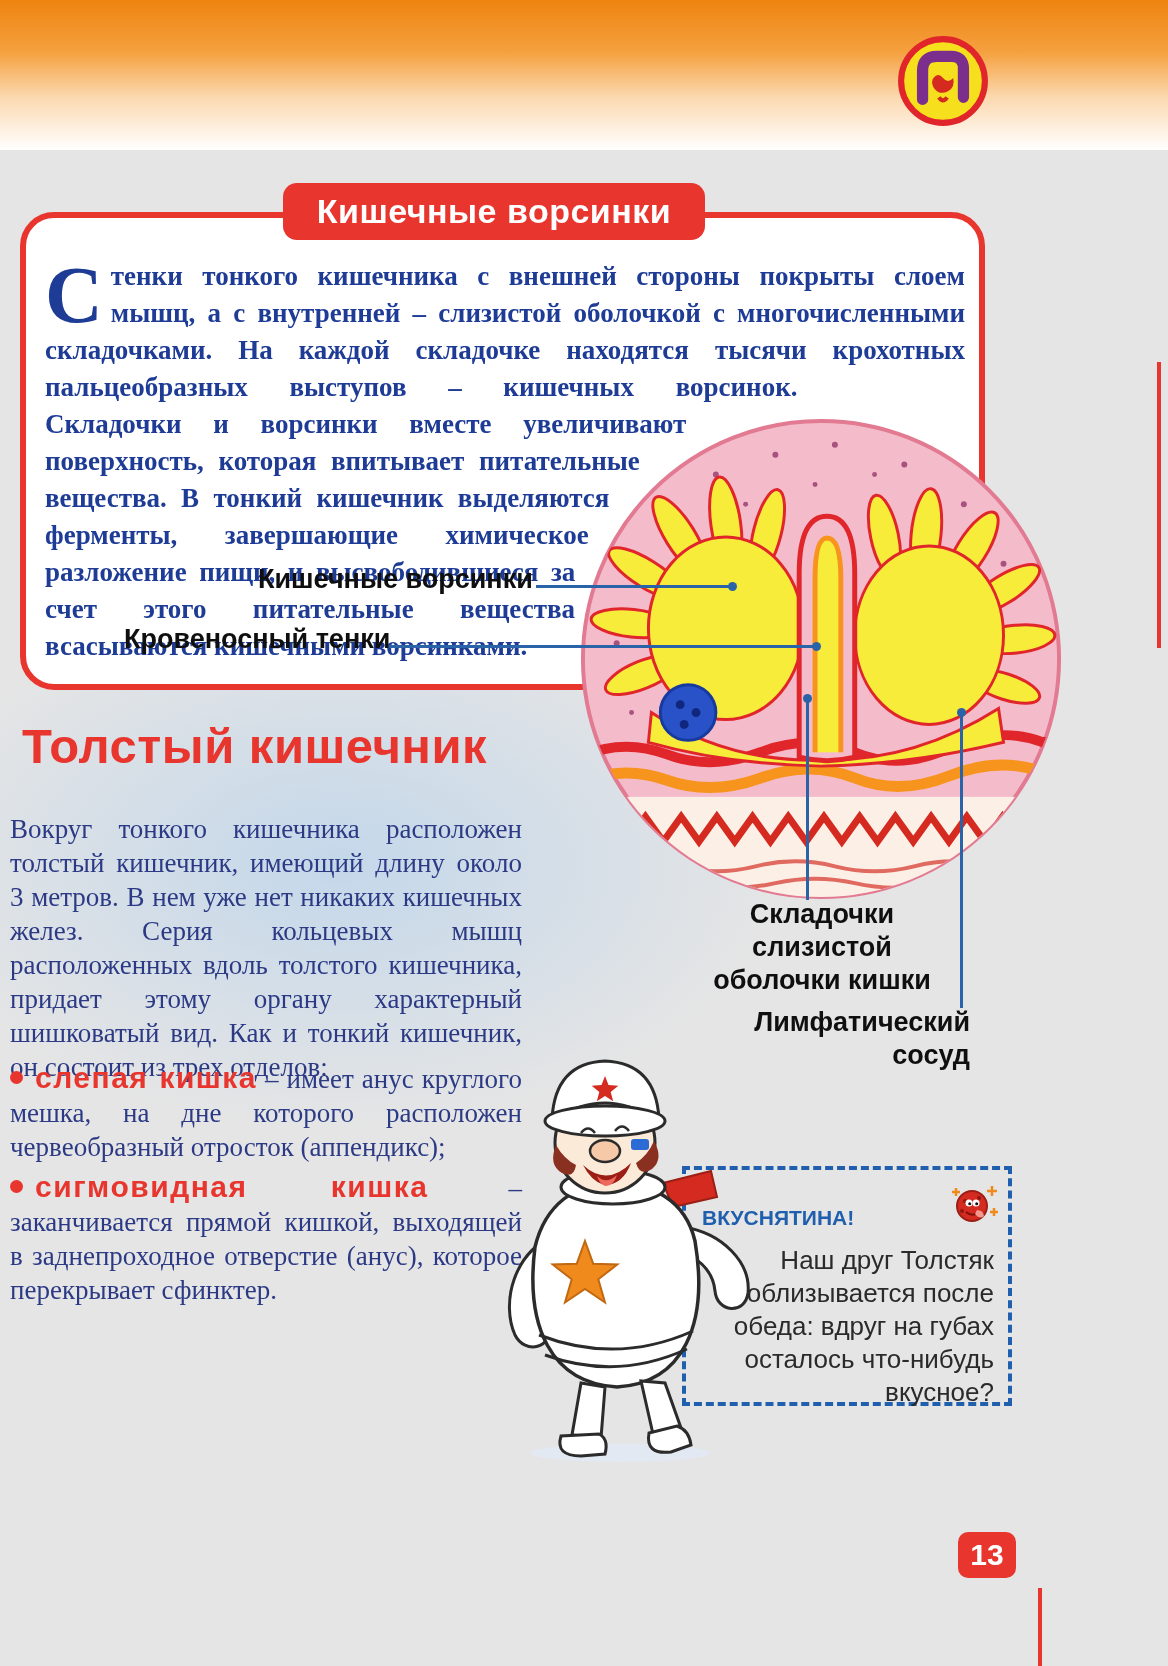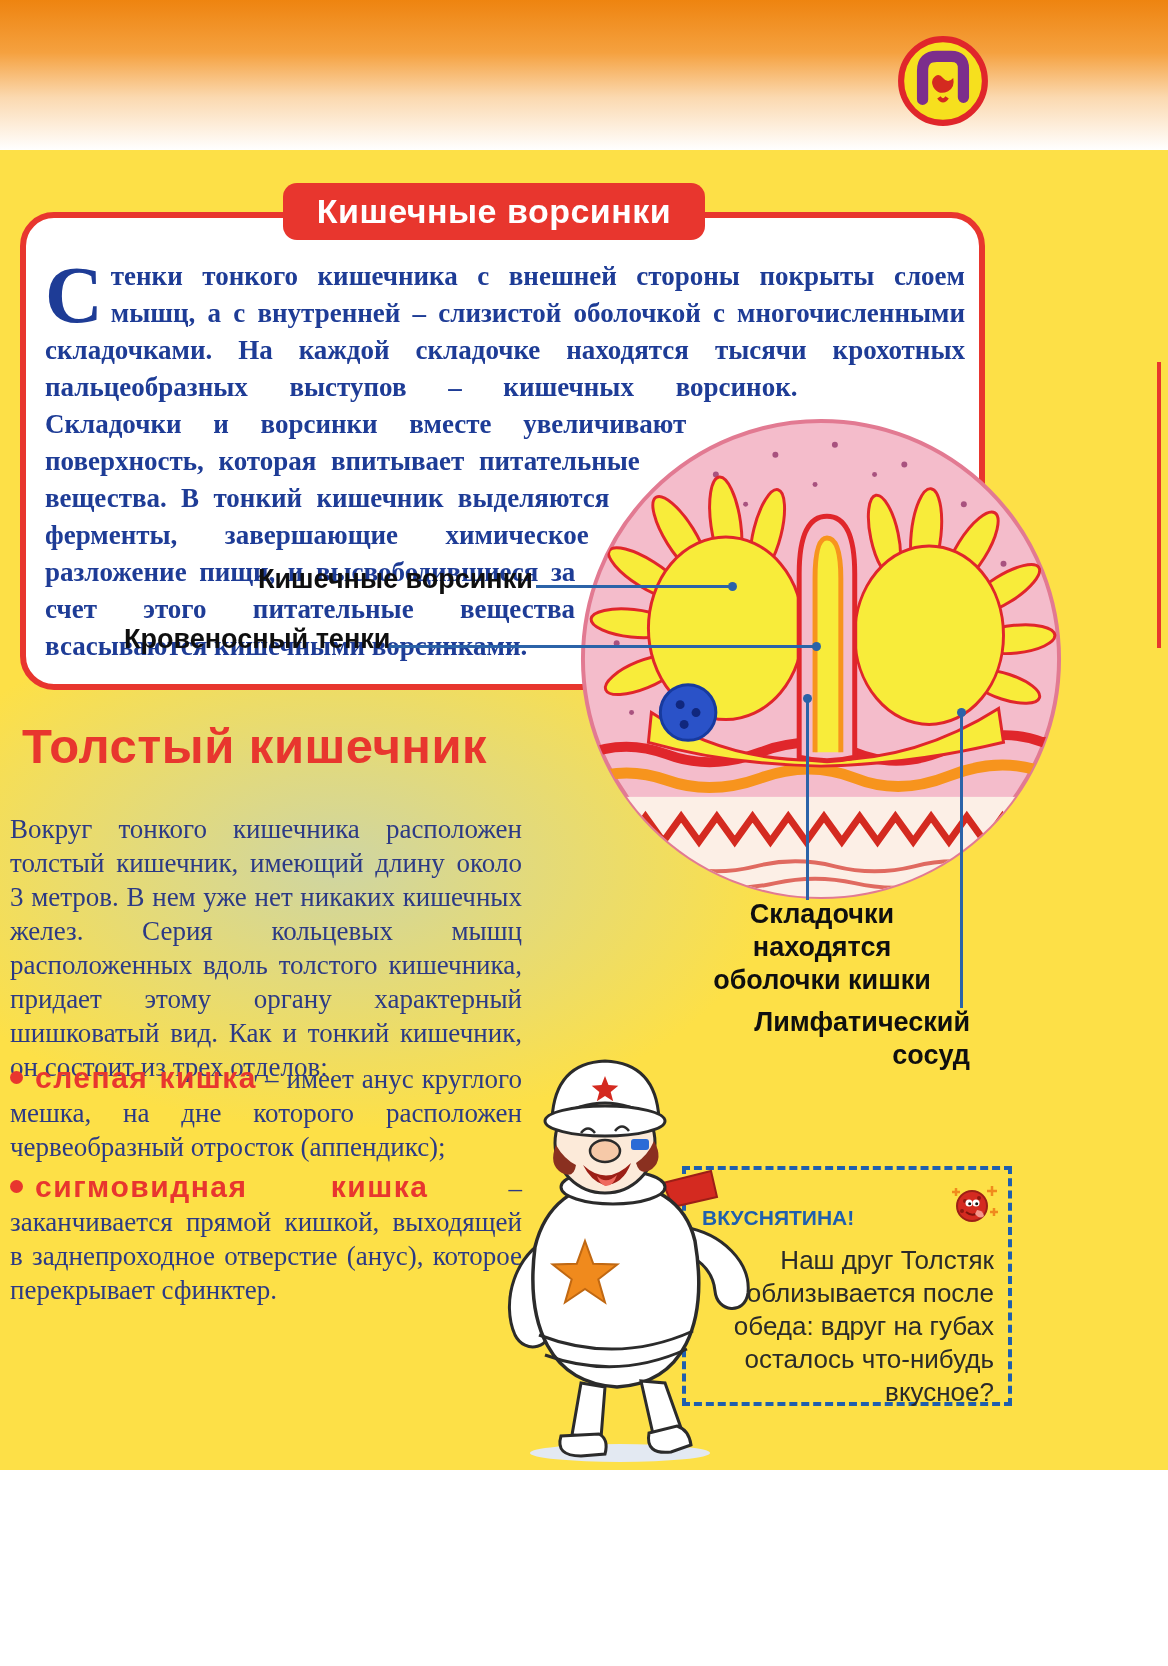--- a/index.html
+++ b/index.html
@@ -5,7 +5,7 @@
   * { margin:0; padding:0; box-sizing:border-box; }
   html,body { background:#ffffff; }
   .page {
-    position:relative; width:1168px; height:1470px; background:#fde047;
+    position:relative; width:1168px; height:1666px; background:#e5e5e5;
     overflow:hidden; font-family:"Liberation Sans", sans-serif;
   }
   .top-band {

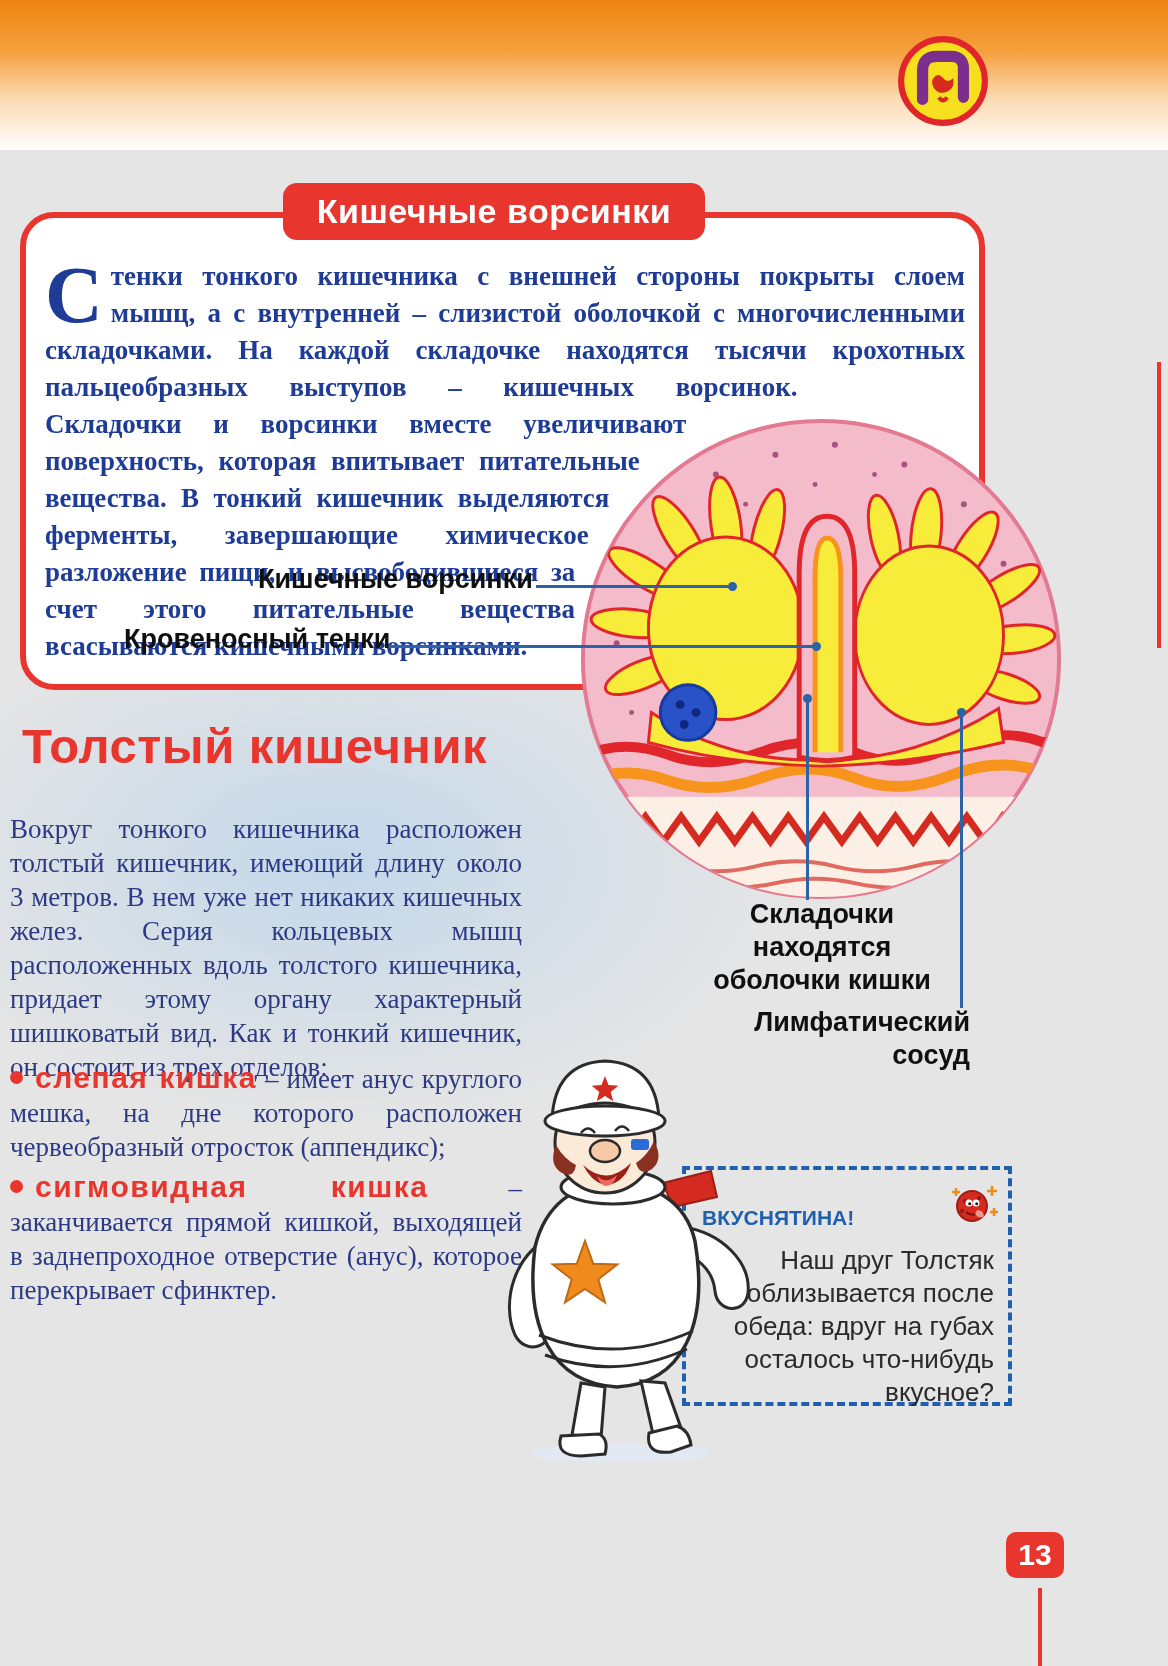--- a/index.html
+++ b/index.html
@@ -197,7 +197,7 @@
   <div class="ptr-dot dot-vessel"></div>
 
   <div class="ptr-label lbl-folds">Складочки
-находятся
+слизистой
 оболочки кишки</div>
   <div class="ptr-line line-folds"></div>
   <div class="ptr-dot dot-folds"></div>

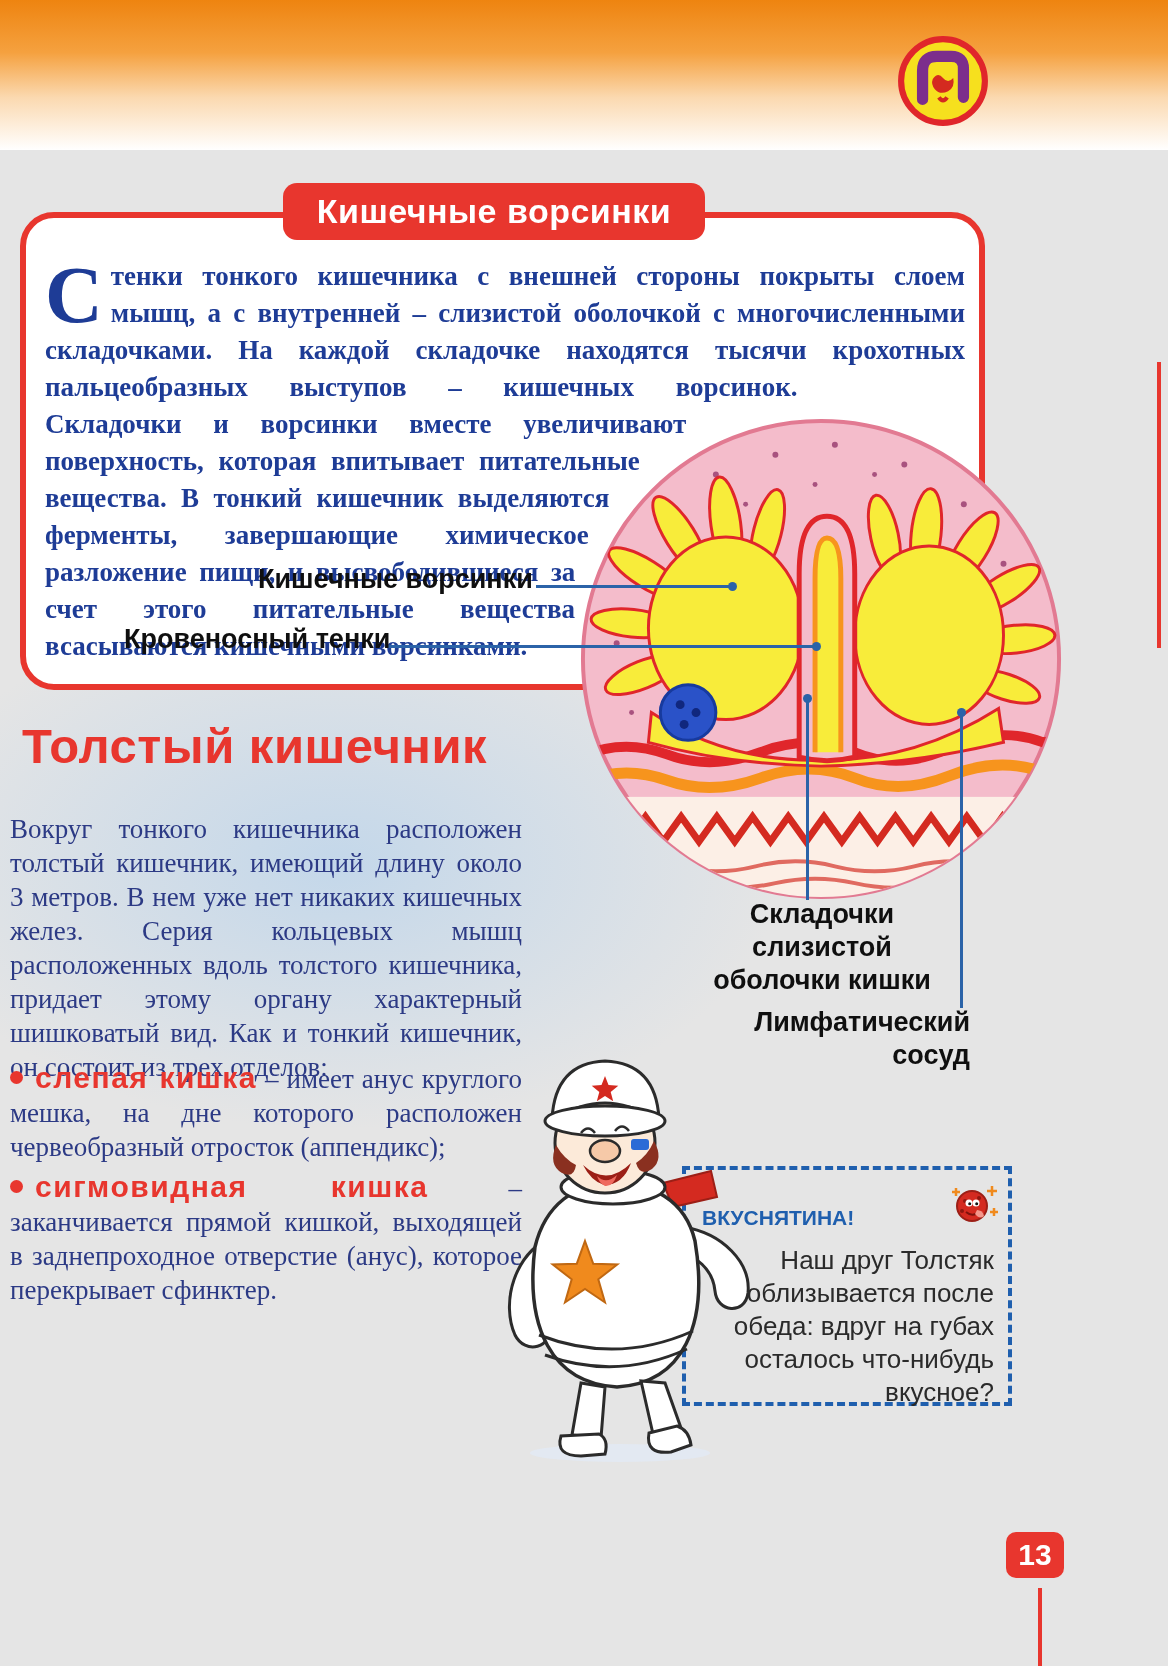--- a/index.html
+++ b/index.html
@@ -96,7 +96,7 @@
   .page-number {
     position:absolute; left:958px; top:1532px; width:58px; height:46px;
     background:#e8362e; border-radius:10px; color:#ffffff; font-size:30px; font-weight:bold;
-    display:flex; align-items:center; justify-content:center; z-index:2;margin-left:48px;
+    display:flex; align-items:center; justify-content:center; z-index:2;
   }
   .edge-line-right  { position:absolute; left:1157px; top:362px;  width:4px; height:286px; background:#e8362e; }
   .edge-line-bottom { position:absolute; left:1038px; top:1588px; width:4px; height:78px;  background:#e8362e; }

